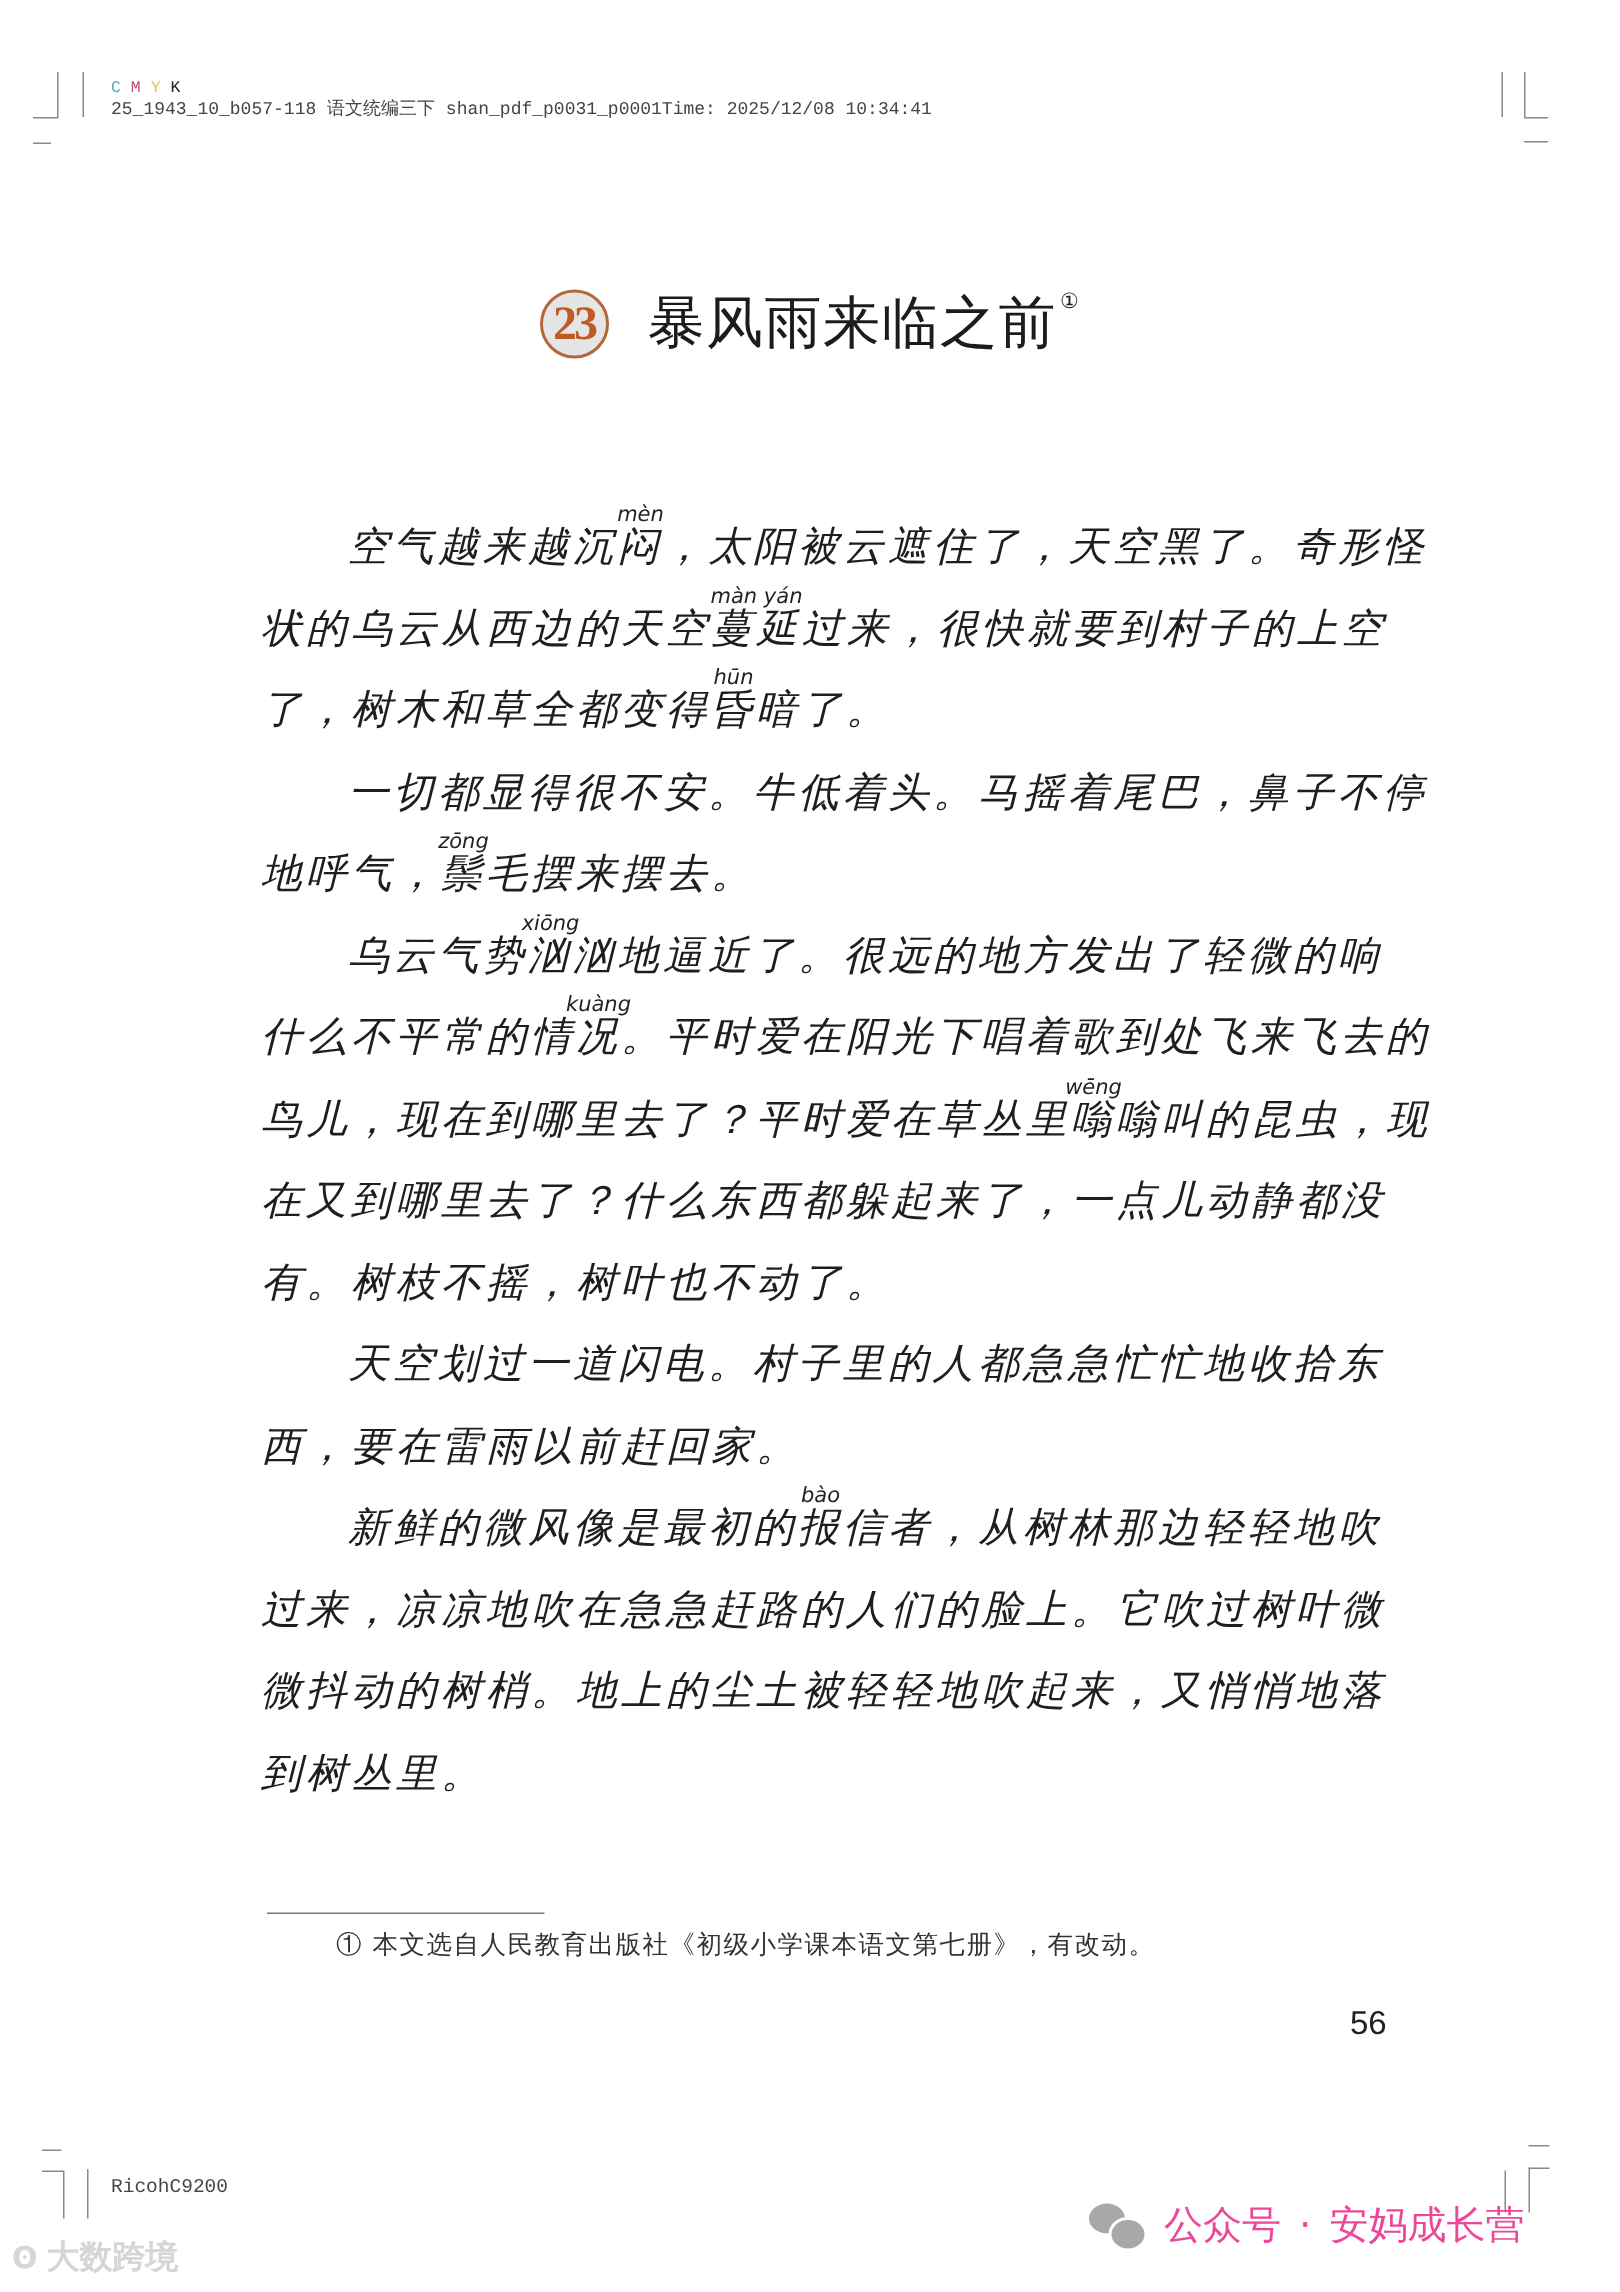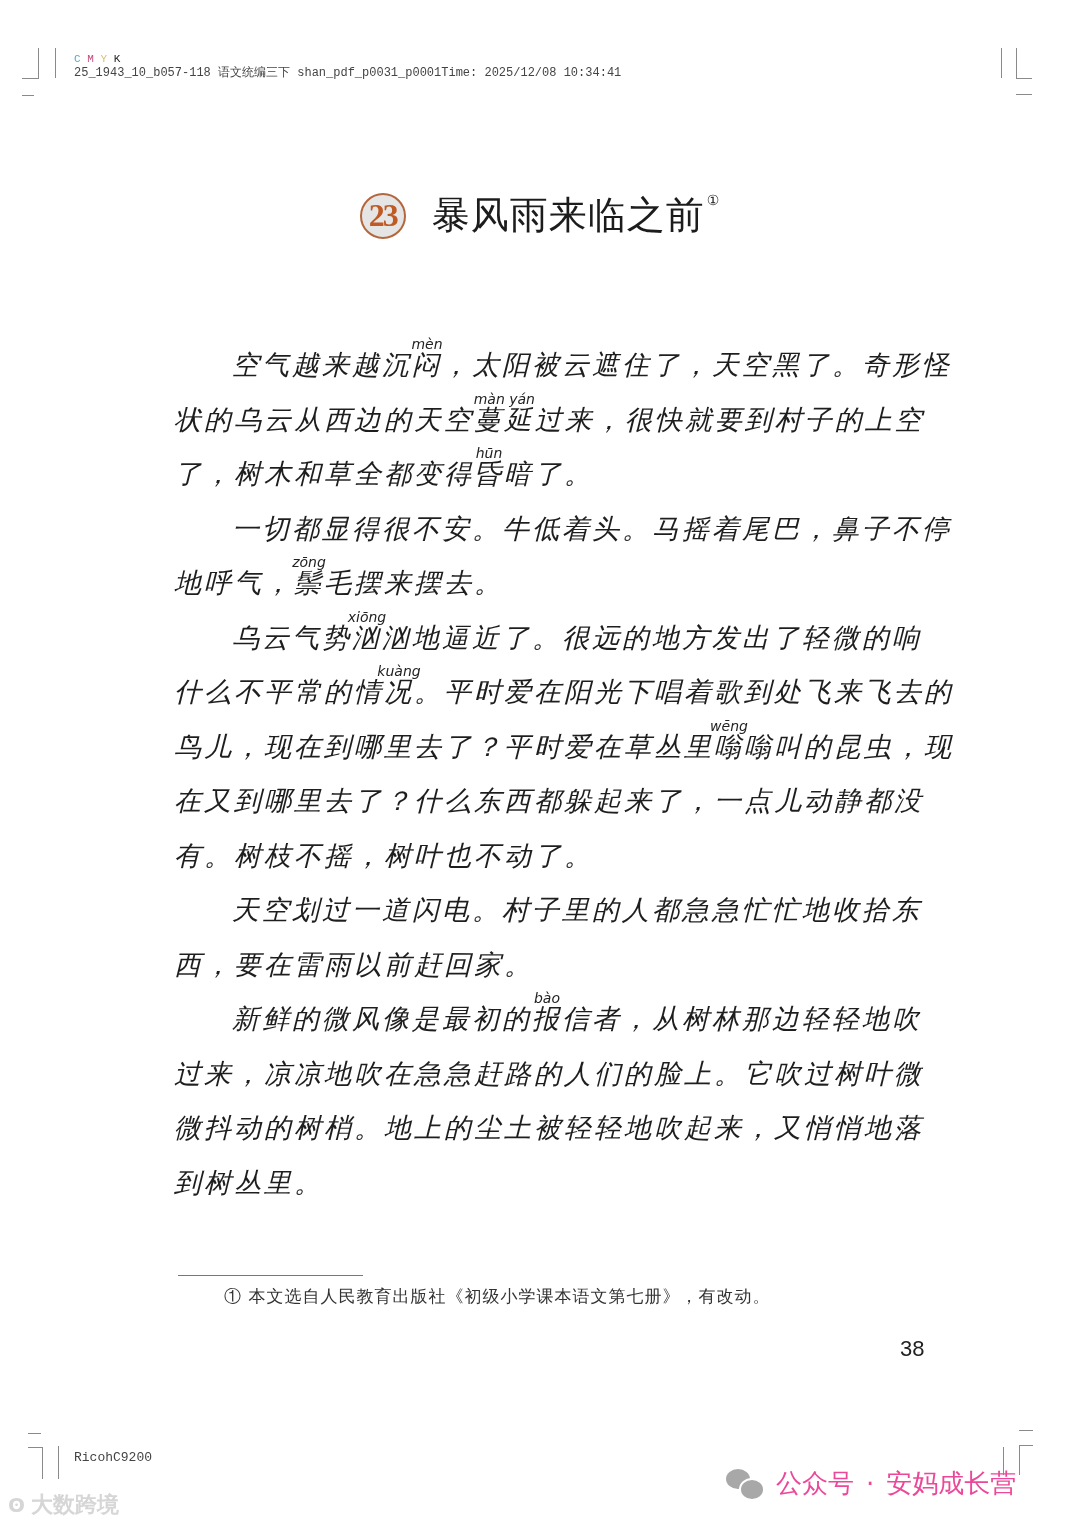--- a/index.html
+++ b/index.html
@@ -96,7 +96,7 @@
 
 <div class="abs fn-rule"></div>
 <div class="abs footnote">① 本文选自人民教育出版社《初级小学课本语文第七册》，有改动。</div>
-<div class="abs page-num">38</div>
+<div class="abs page-num">56</div>
 
 <div class="abs ricoh">RicohC9200</div>
 

